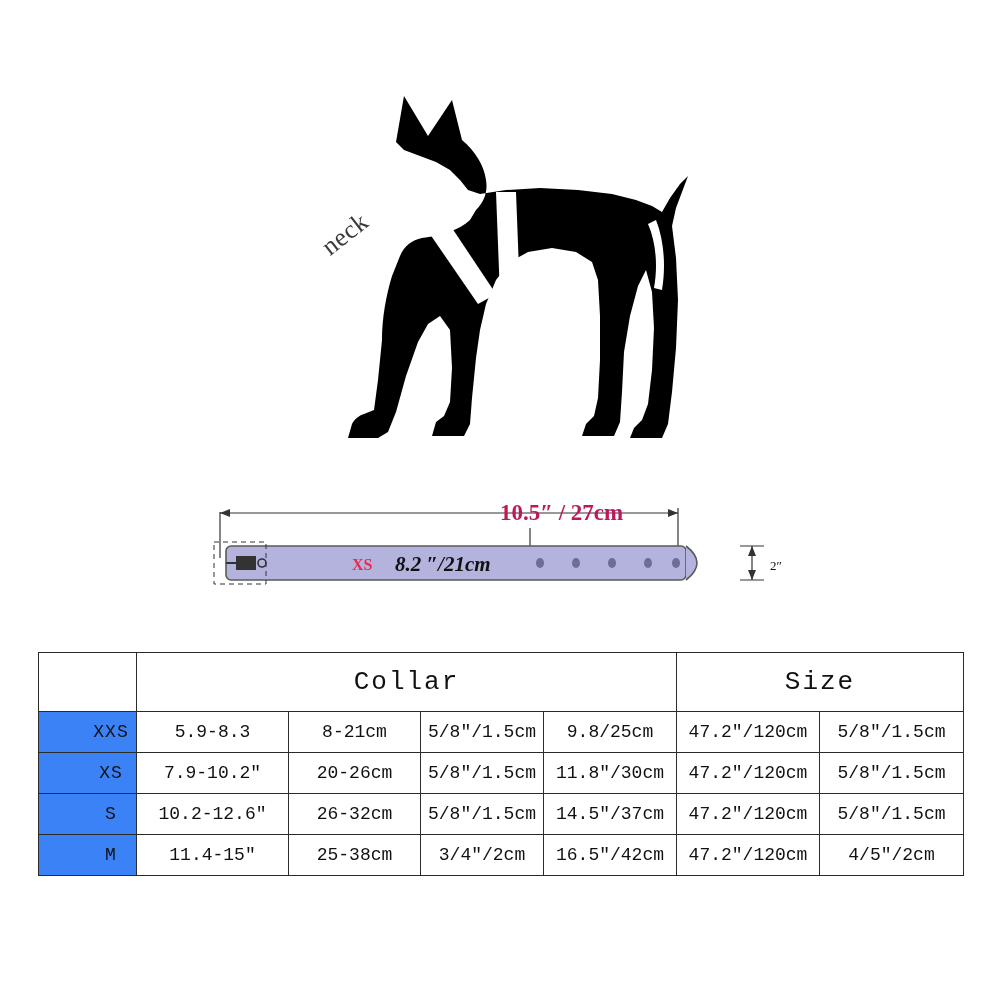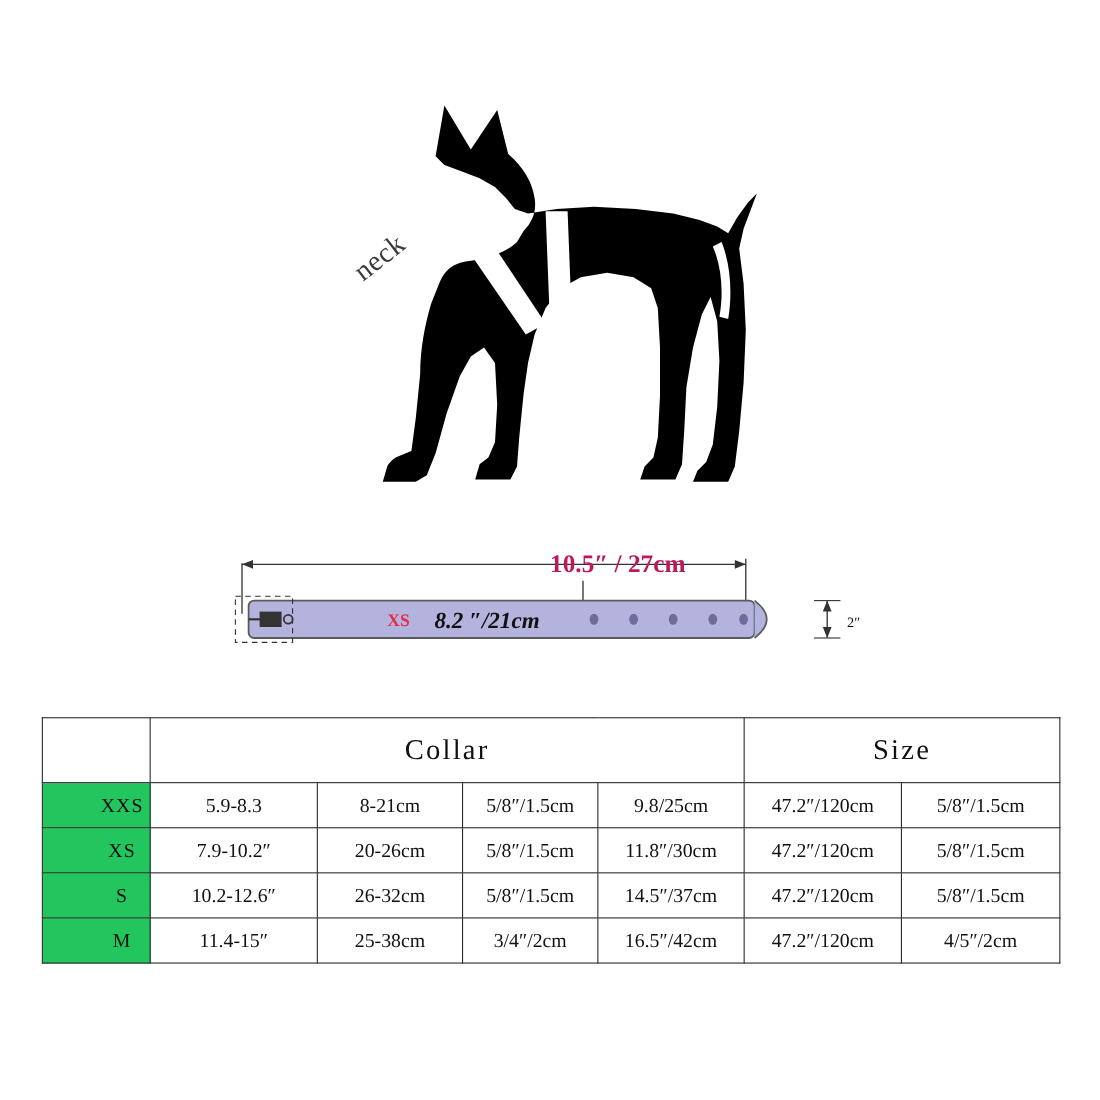--- a/index.html
+++ b/index.html
@@ -104,6 +104,7 @@
     text-align: center;
     font-weight: normal;
     color: #111;
+    font-family: Liberation Mono, monospace;
   }
   .group-head {
     height: 56px;

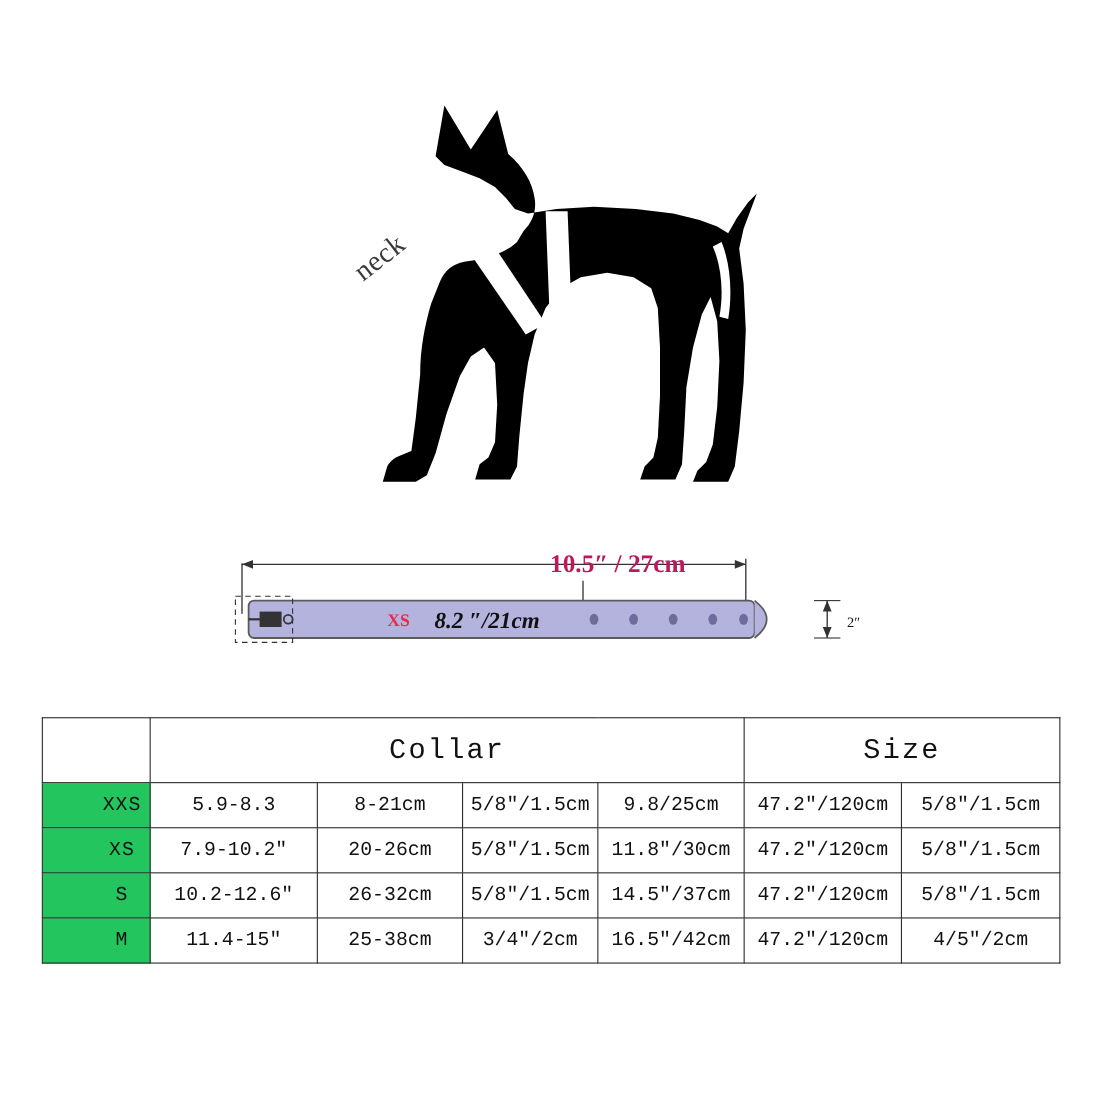--- a/index.html
+++ b/index.html
@@ -121,7 +121,7 @@
     font-size: 18px;
   }
   .size-cell {
-    background: #22c55e;
+    background: #3b82f6;
     letter-spacing: 1px;
     padding-left: 48px;
   }

